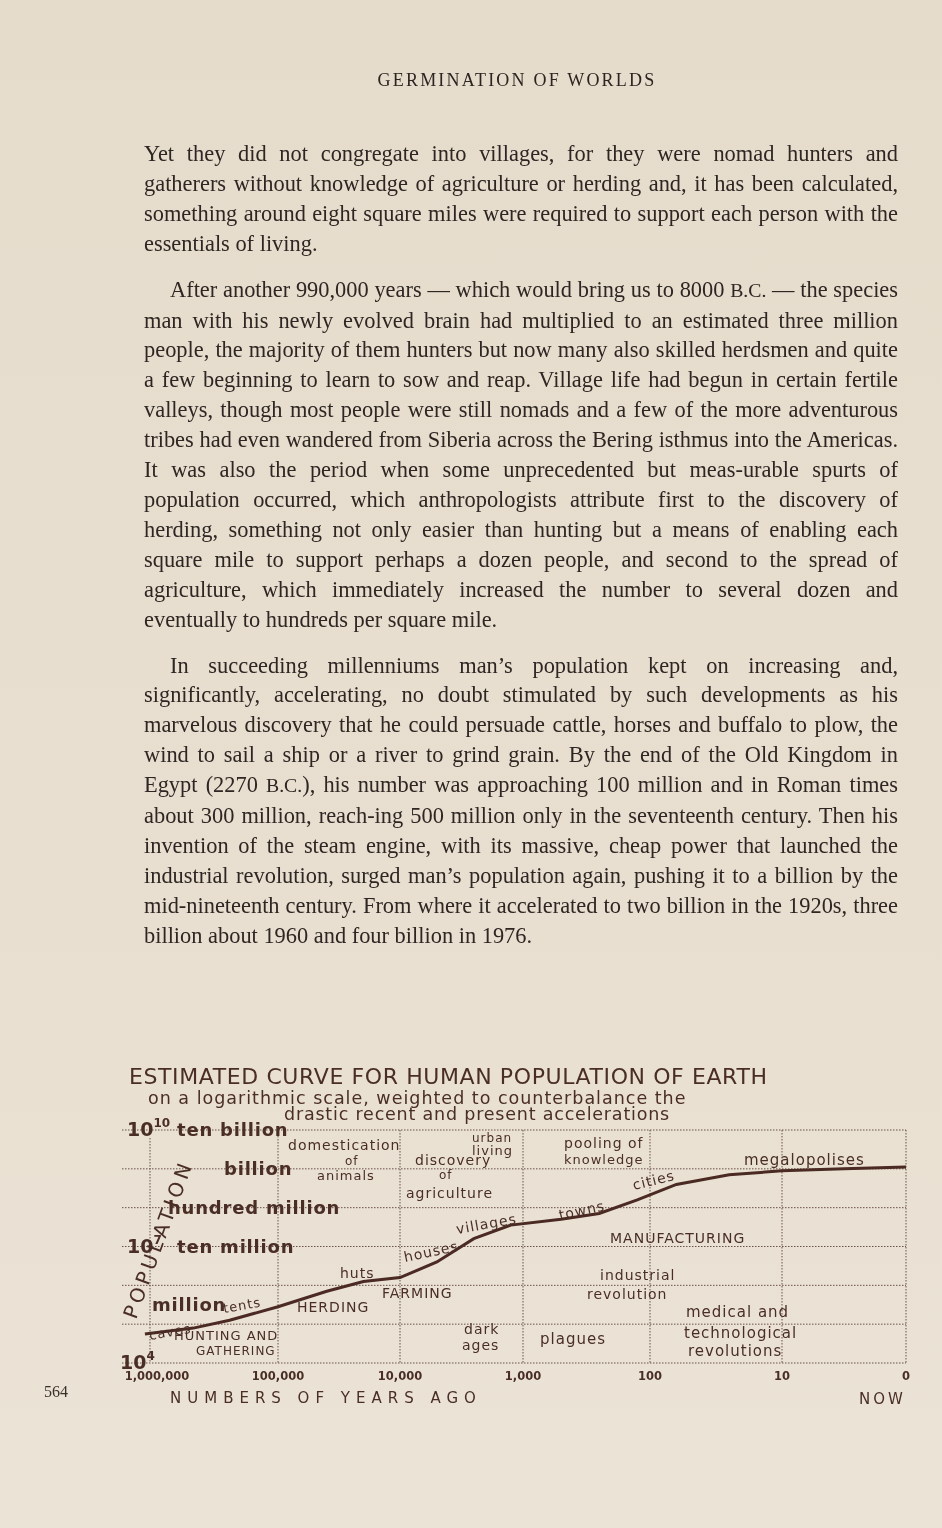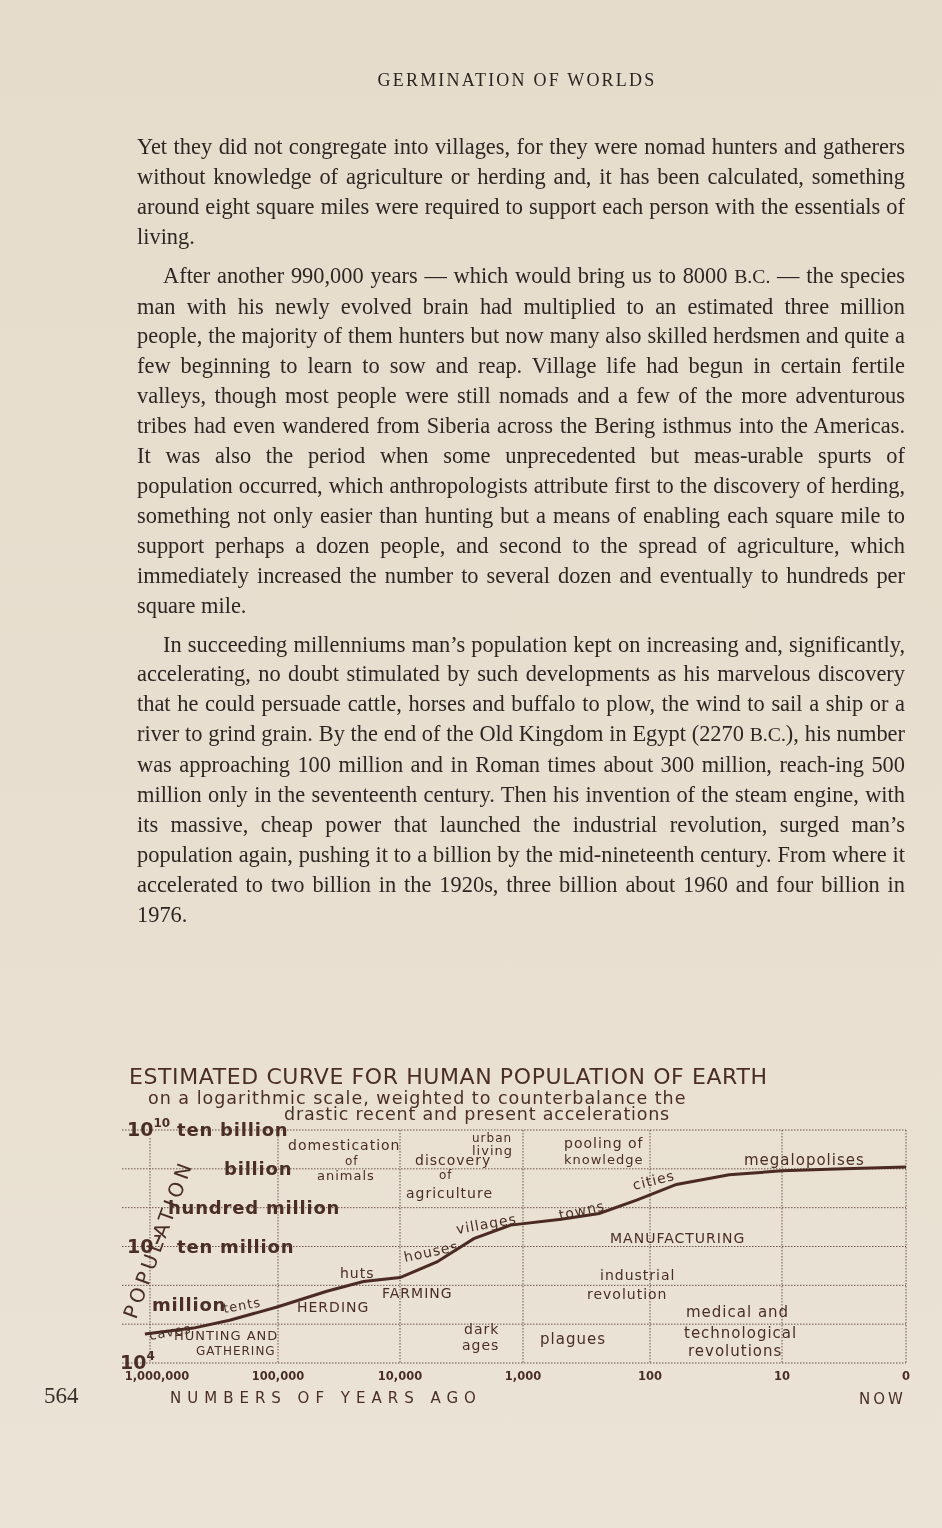--- a/index.html
+++ b/index.html
@@ -17,7 +17,7 @@
     position:absolute; top:123px; left:128px; width:786px;
     font-size:22.4px; line-height:29.9px; text-align:justify; color:#2e2622;
   }
-  .body-text p { margin:9px; }
+  .body-text p { margin:16px; }
   .body-text p.indent { text-indent:26px; }
   .sc { font-variant: small-caps; font-size:0.88em; }
   .page-number {

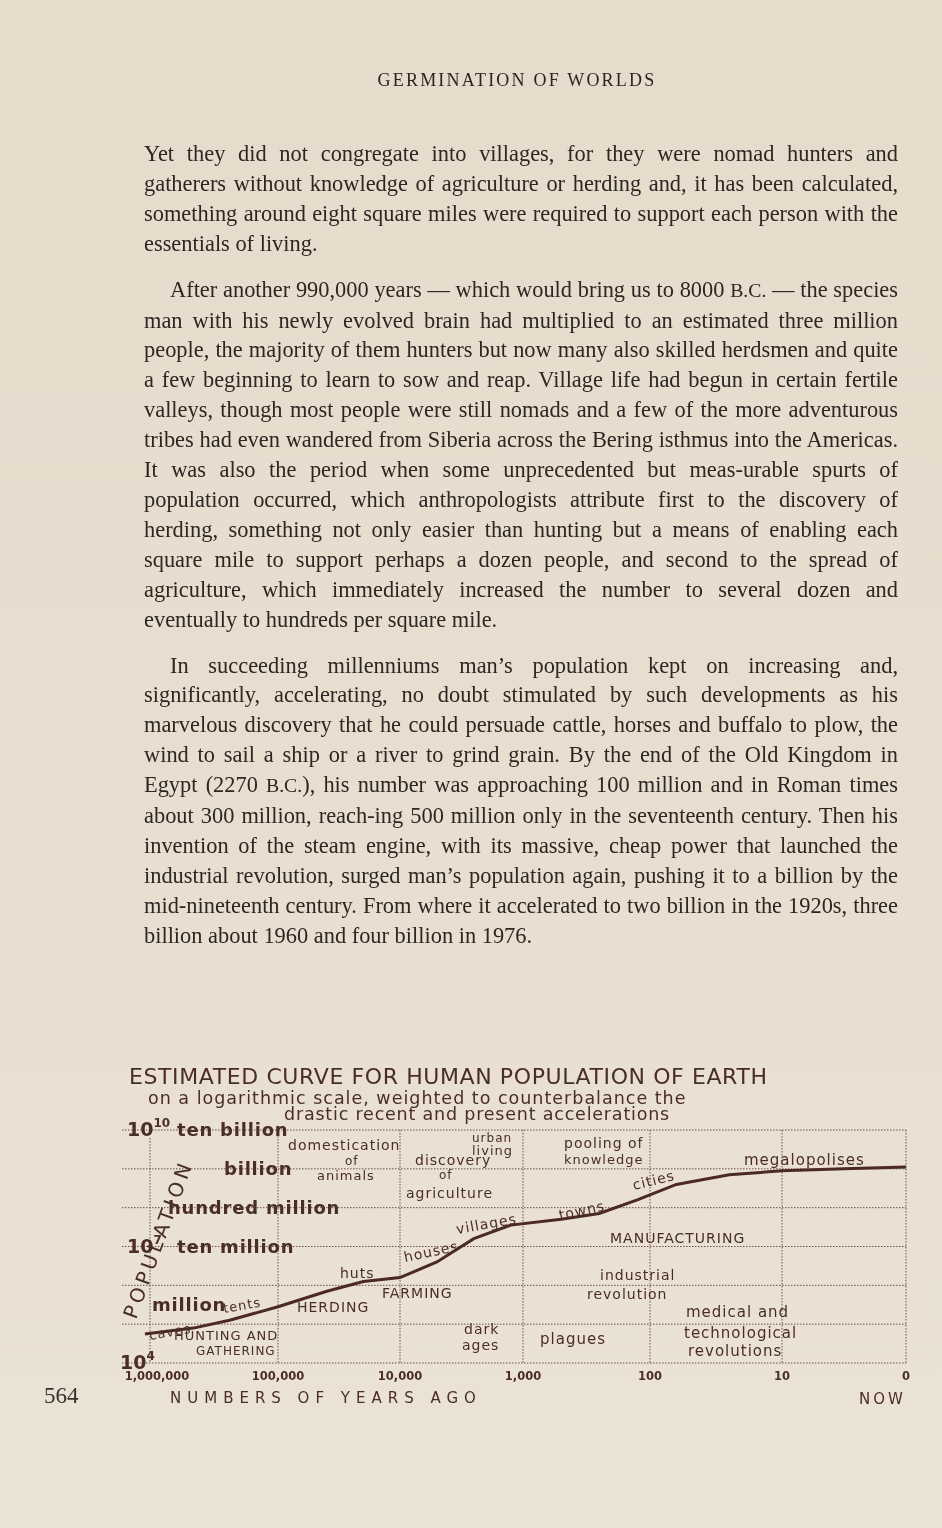--- a/index.html
+++ b/index.html
@@ -21,7 +21,7 @@
   .body-text p.indent { text-indent:26px; }
   .sc { font-variant: small-caps; font-size:0.88em; }
   .page-number {
-    position:absolute; top:1383px; left:44px; font-size:23px; color:#3a302b;
+    position:absolute; top:1383px; left:44px; font-size:16px; color:#3a302b;
   }
   .chart { position:absolute; top:1058px; left:112px; width:810px; height:360px; }
   .chart text { font-family:"DejaVu Sans", sans-serif; fill:#4a2e26; }

